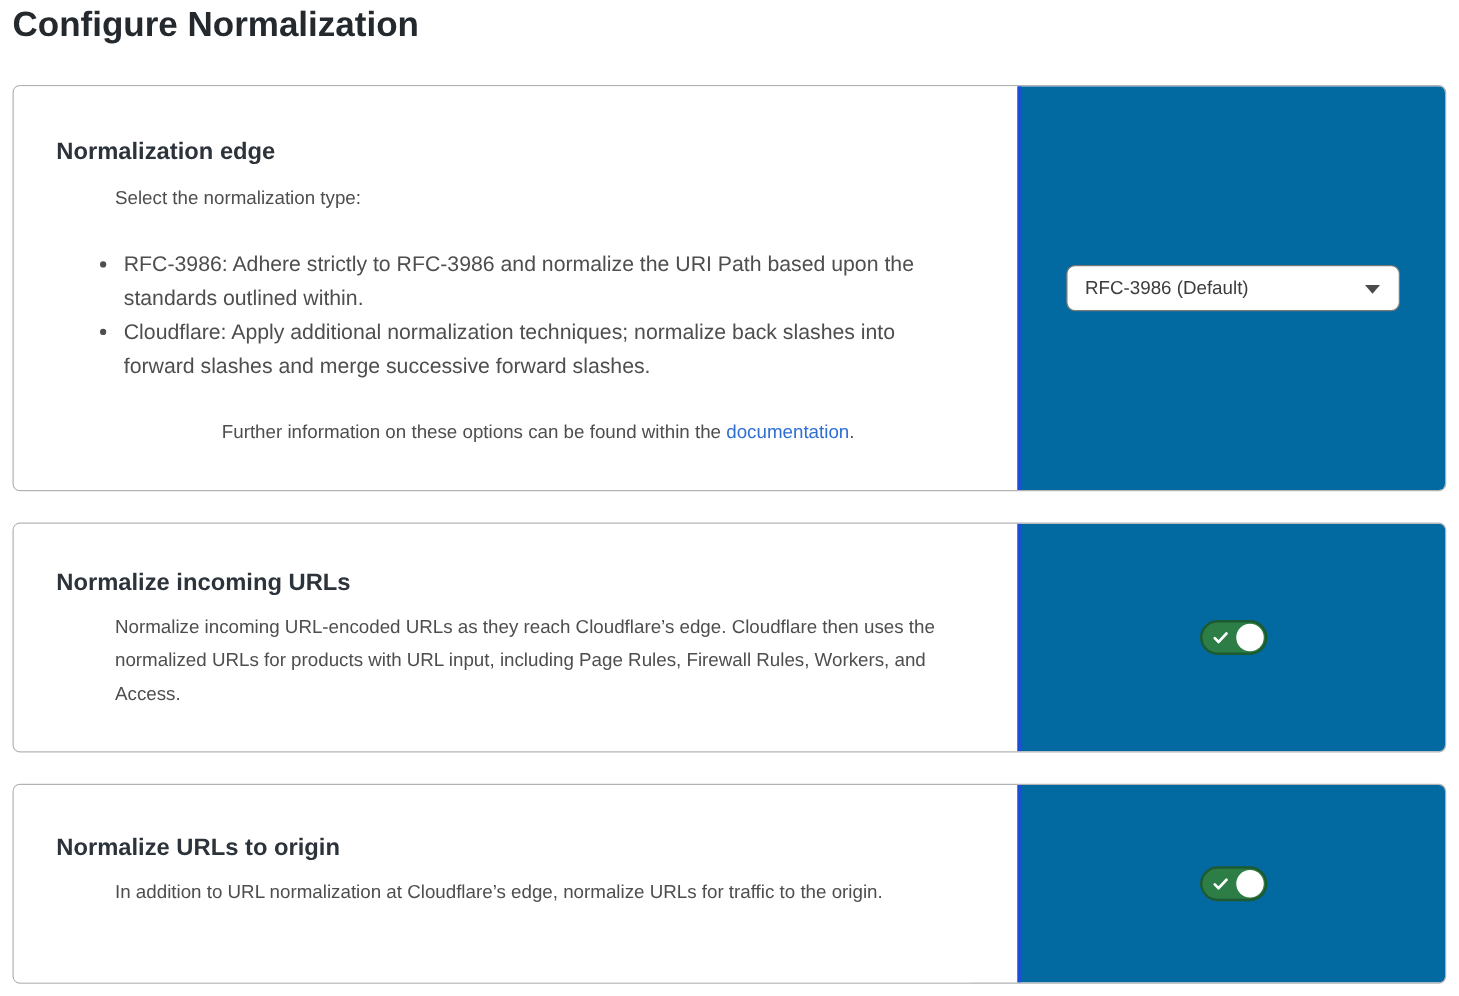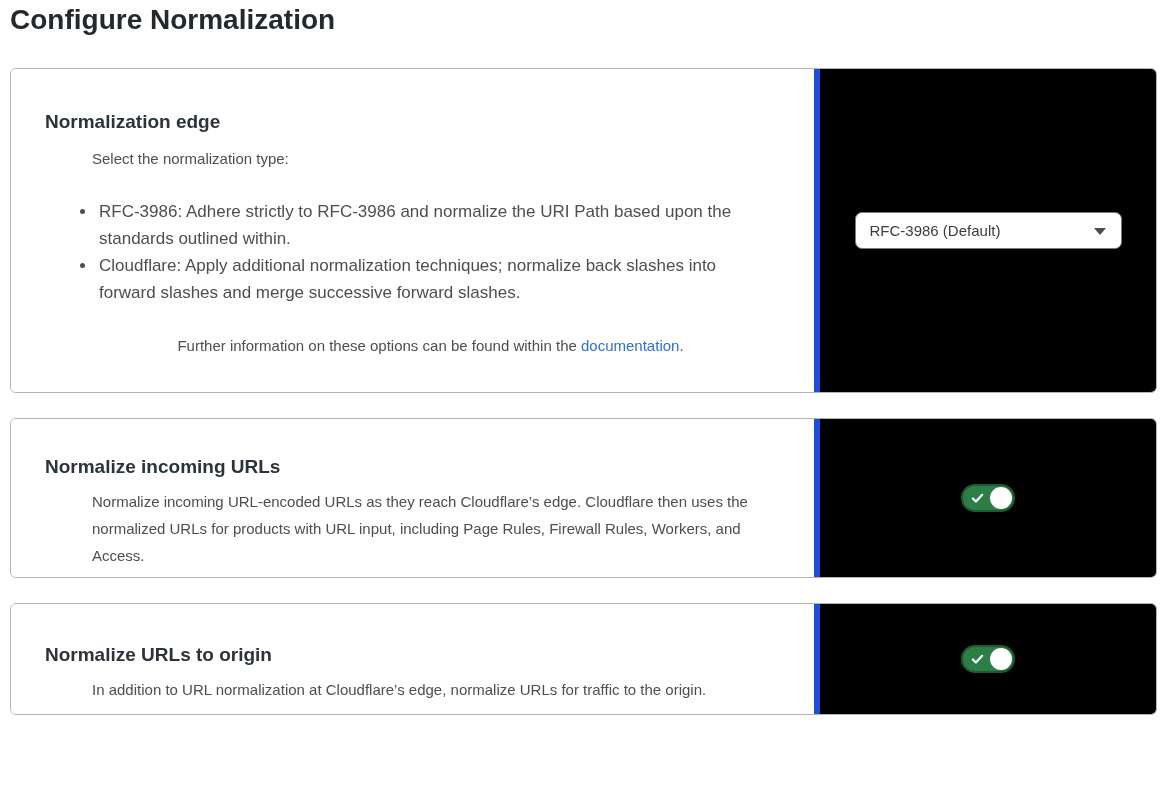--- a/index.html
+++ b/index.html
@@ -40,8 +40,8 @@
   .card-right {
     width: 342px;
     flex: 0 0 342px;
-    background: #000000;
-    border-left: 6px solid #1d4ed8;
+    background: #0369a1;
+    border-left: 3px solid #1d4ed8;
     display: flex;
     align-items: center;
     justify-content: center;

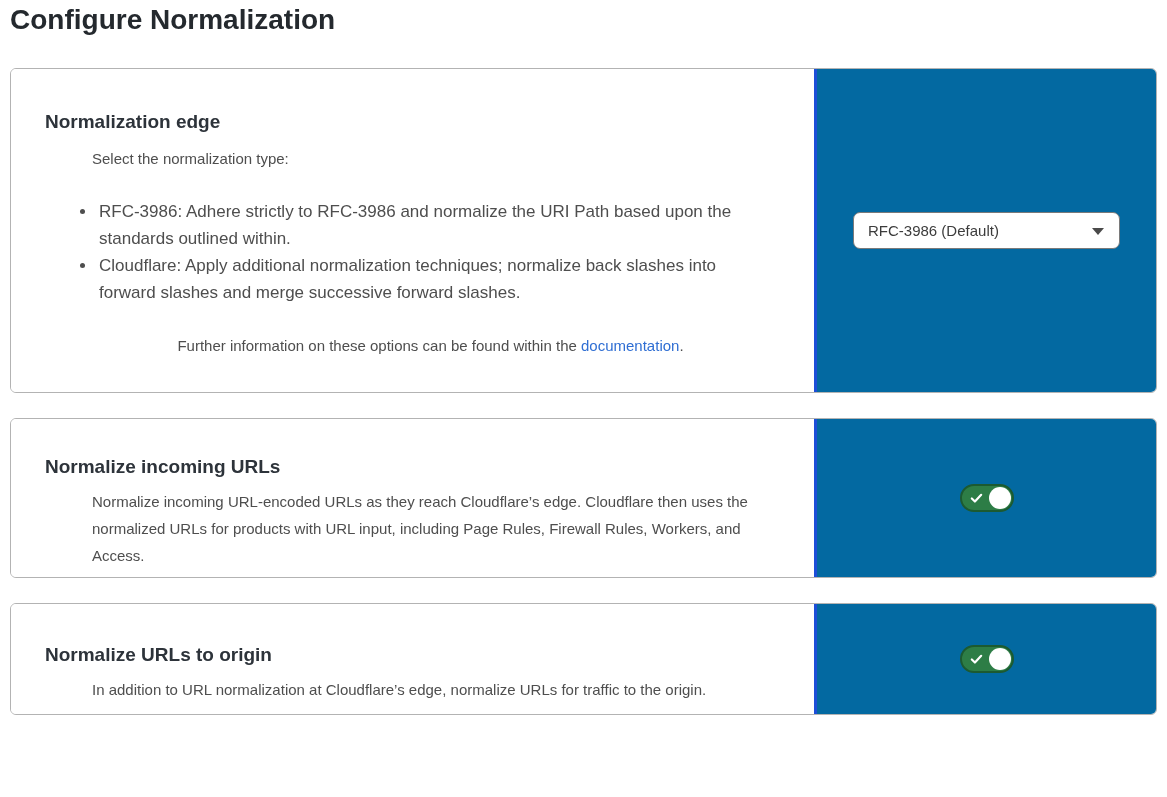--- a/index.html
+++ b/index.html
@@ -30,7 +30,7 @@
     background: #ffffff;
   }
   .card-1 { margin-top: 36px; height: 325px; }
-  .card-2 { margin-top: 25px; height: 160px; }
+  .card-2 { margin-top: 25px; height: 184px; }
   .card-3 { margin-top: 25px; height: 112px; gap: 36px; }
   .card-left {
     flex: 1;

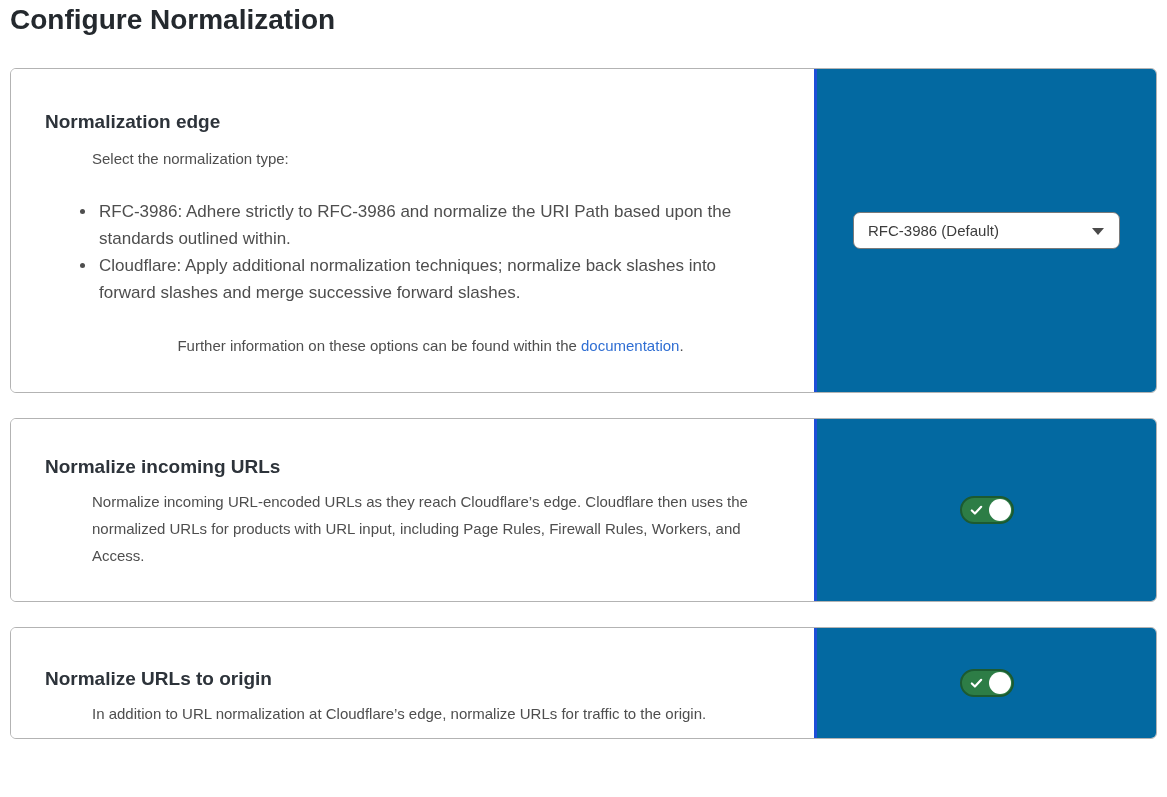--- a/index.html
+++ b/index.html
@@ -31,7 +31,7 @@
   }
   .card-1 { margin-top: 36px; height: 325px; }
   .card-2 { margin-top: 25px; height: 184px; }
-  .card-3 { margin-top: 25px; height: 112px; gap: 36px; }
+  .card-3 { margin-top: 25px; height: 160px; gap: 36px; }
   .card-left {
     flex: 1;
     padding: 0 45px 0 34px;

